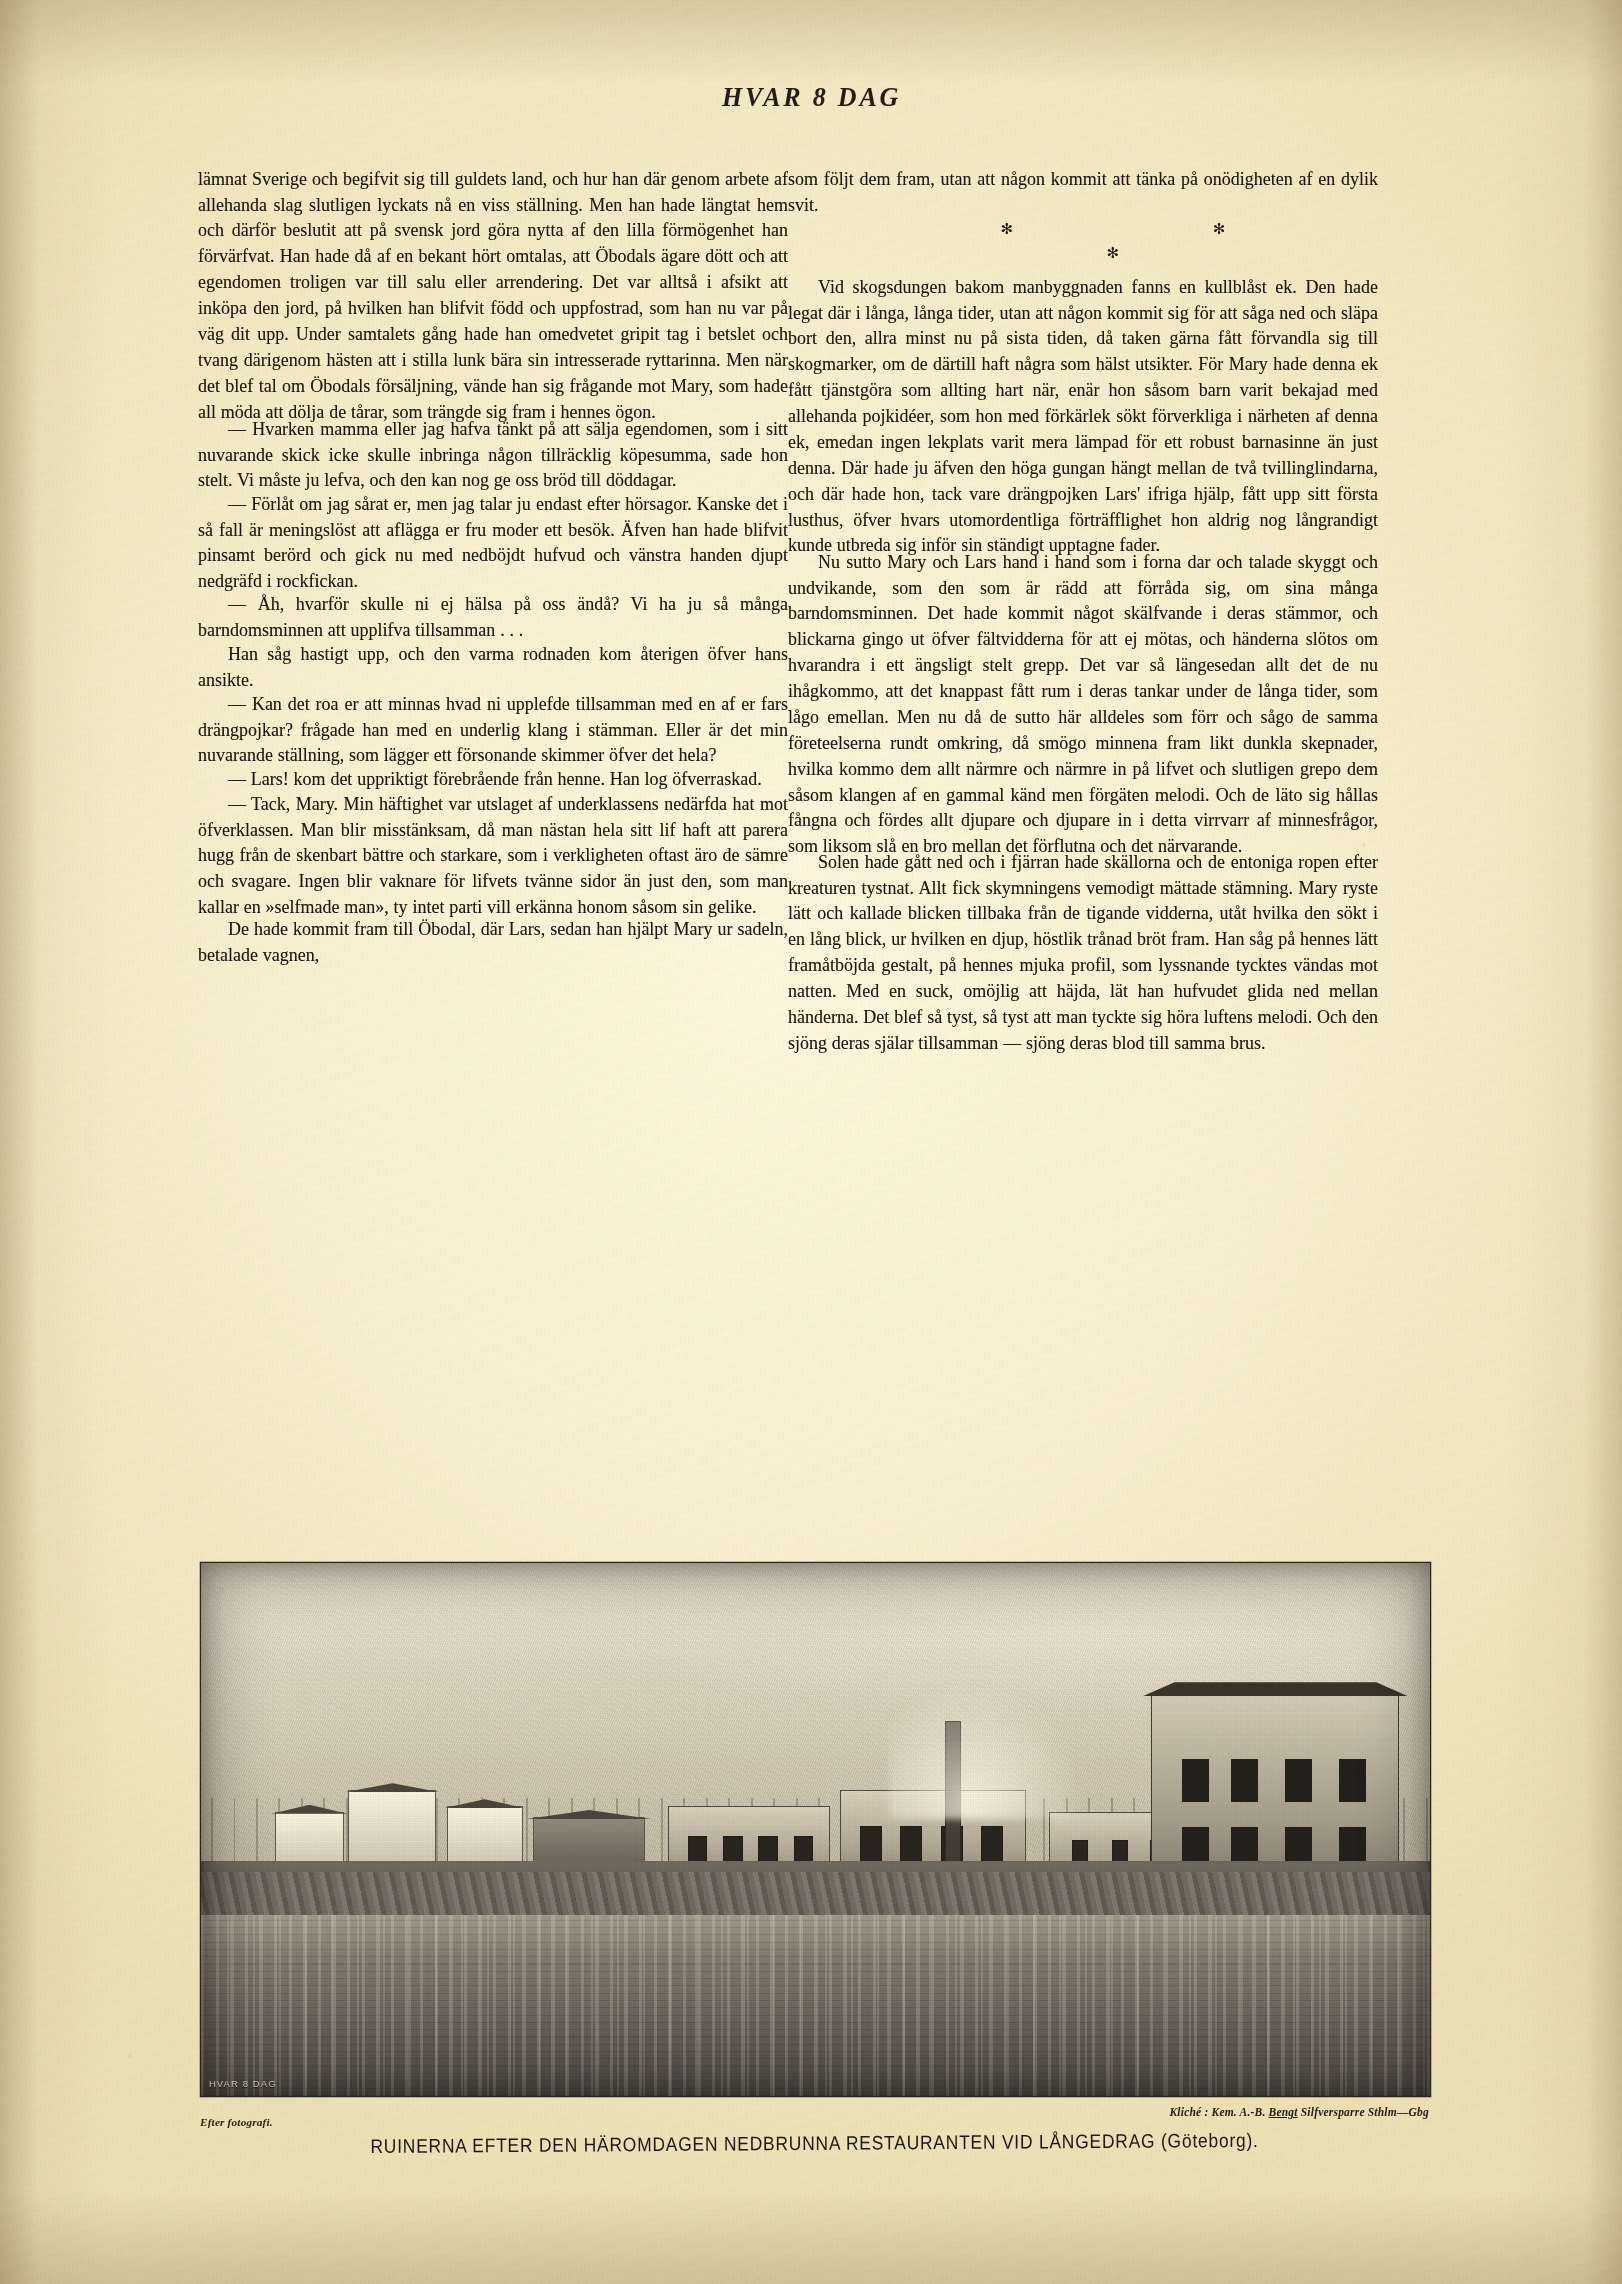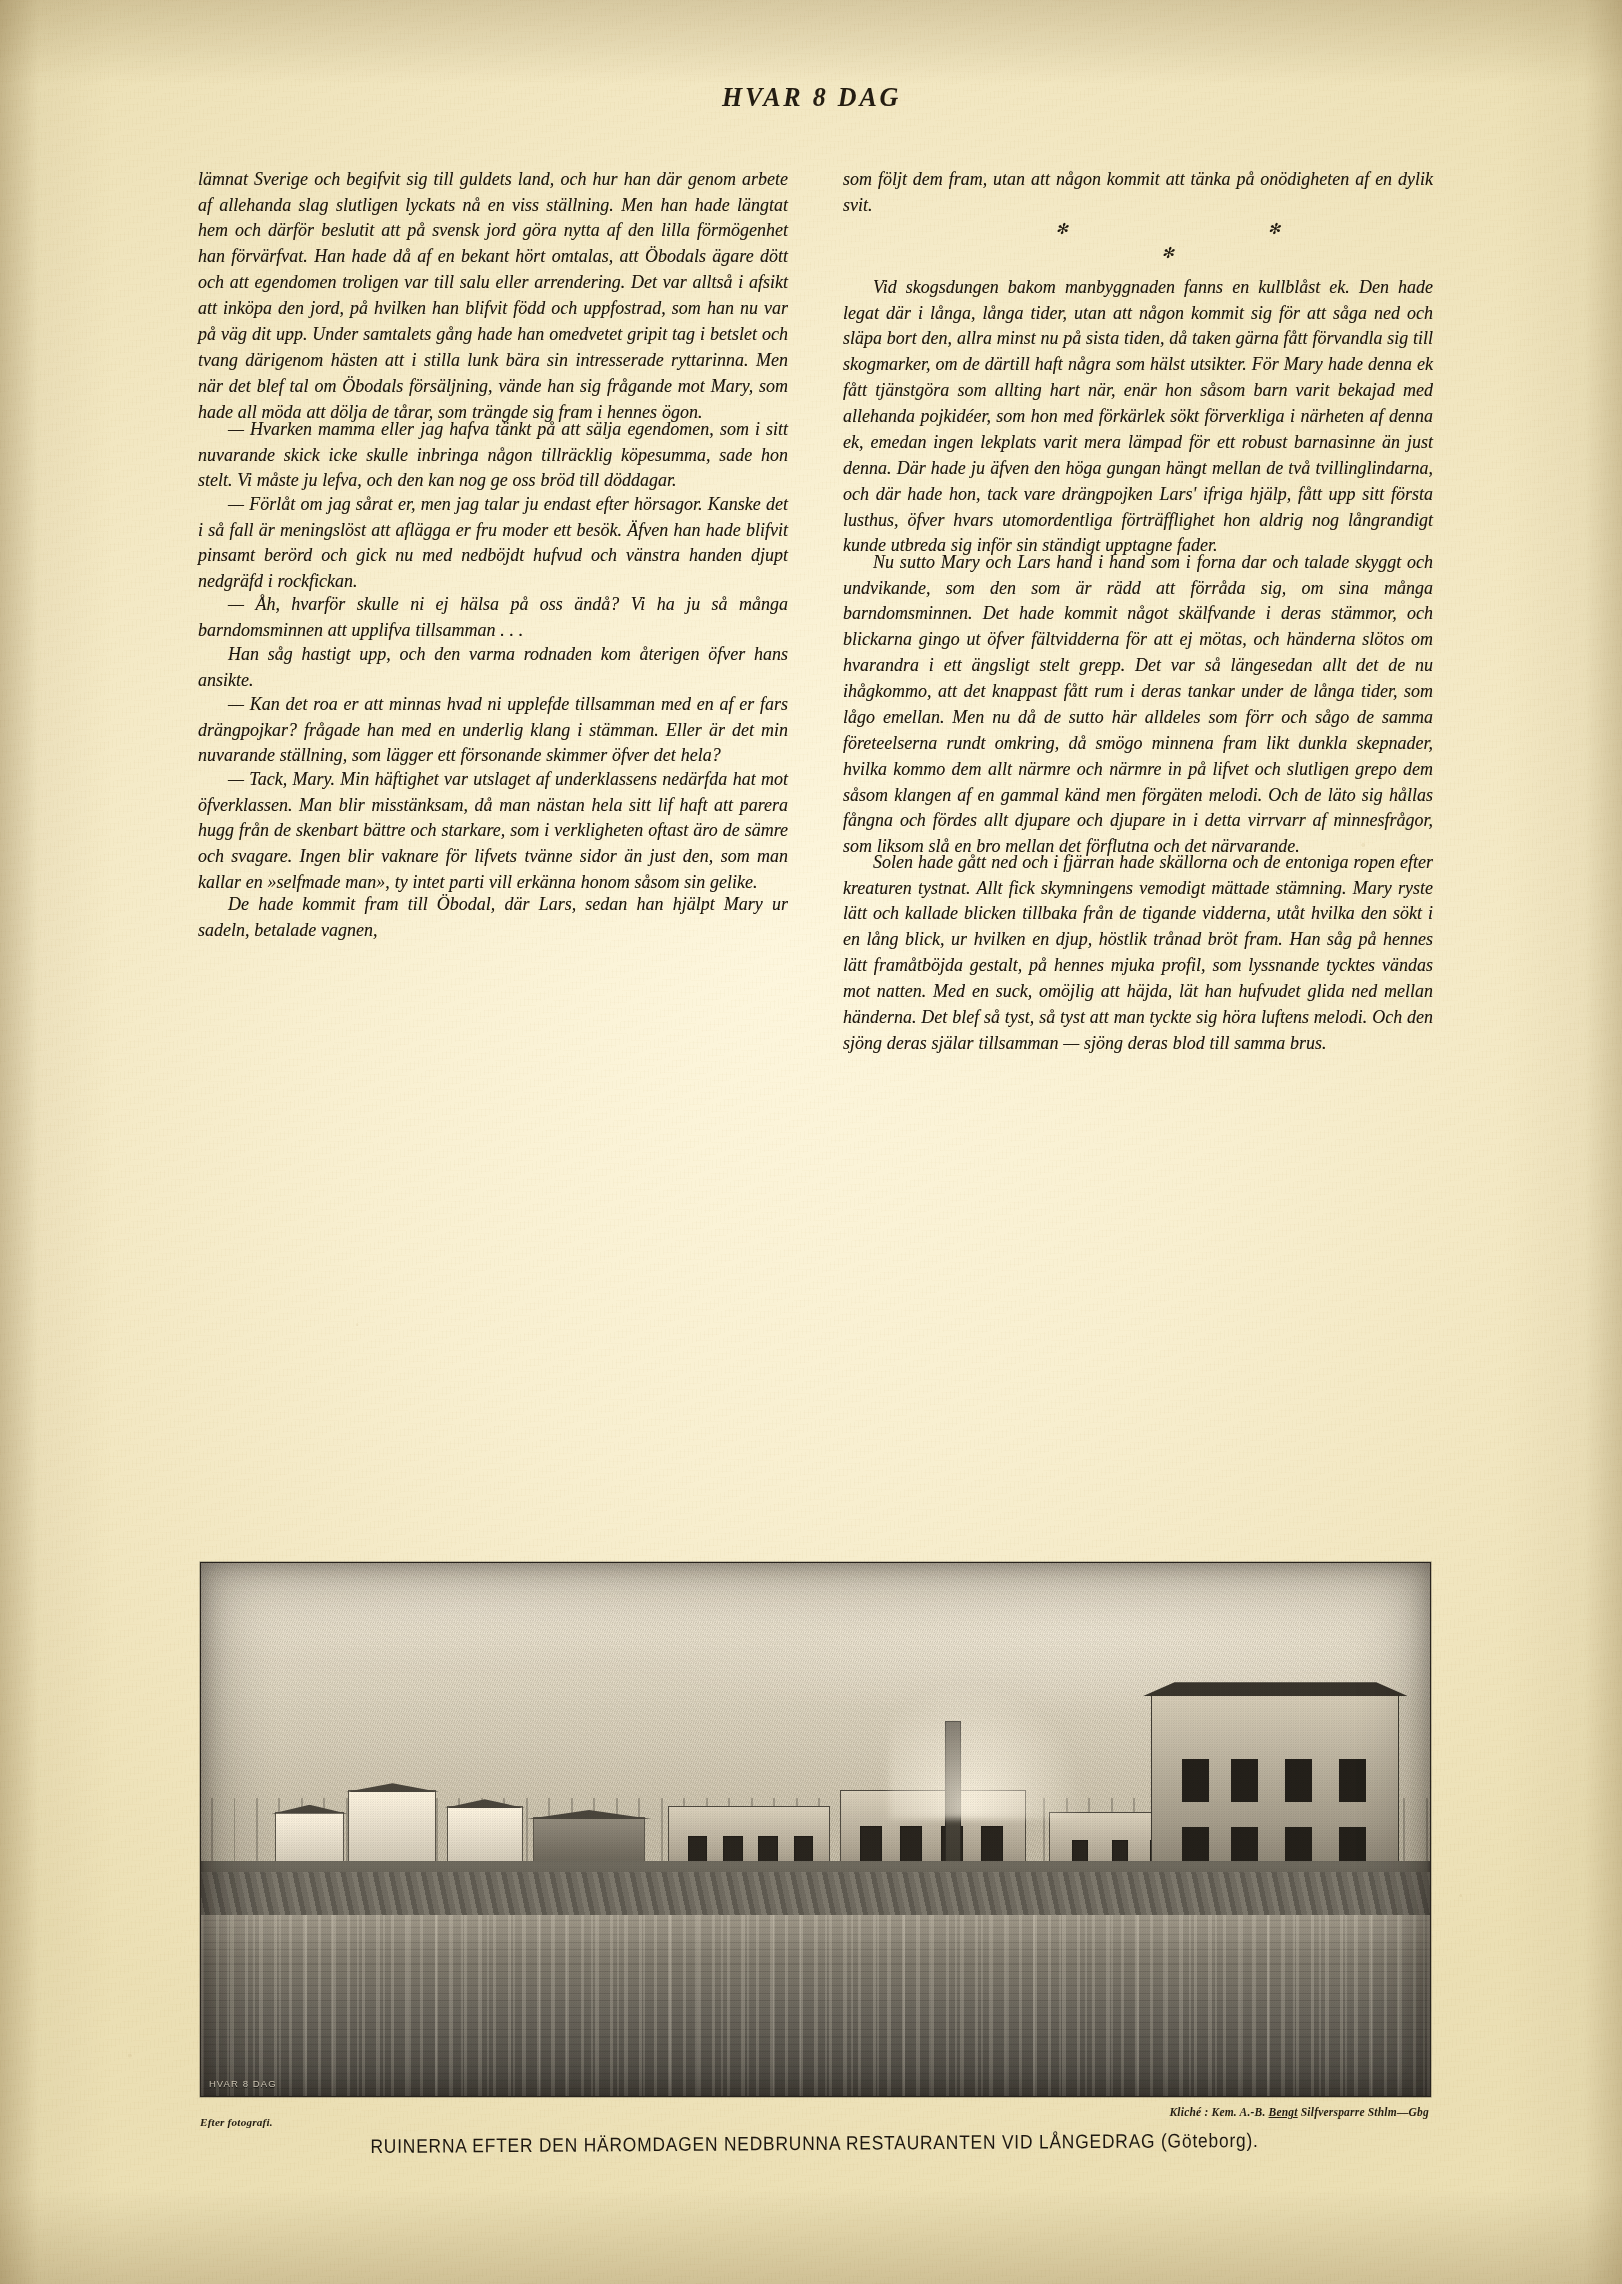--- a/index.html
+++ b/index.html
@@ -73,8 +73,6 @@
     left:198px;
     width:1235px;
     display:flex;
-    gap:55px;
-    font-style:italic;
   }
   .col{ width:590px; }
 

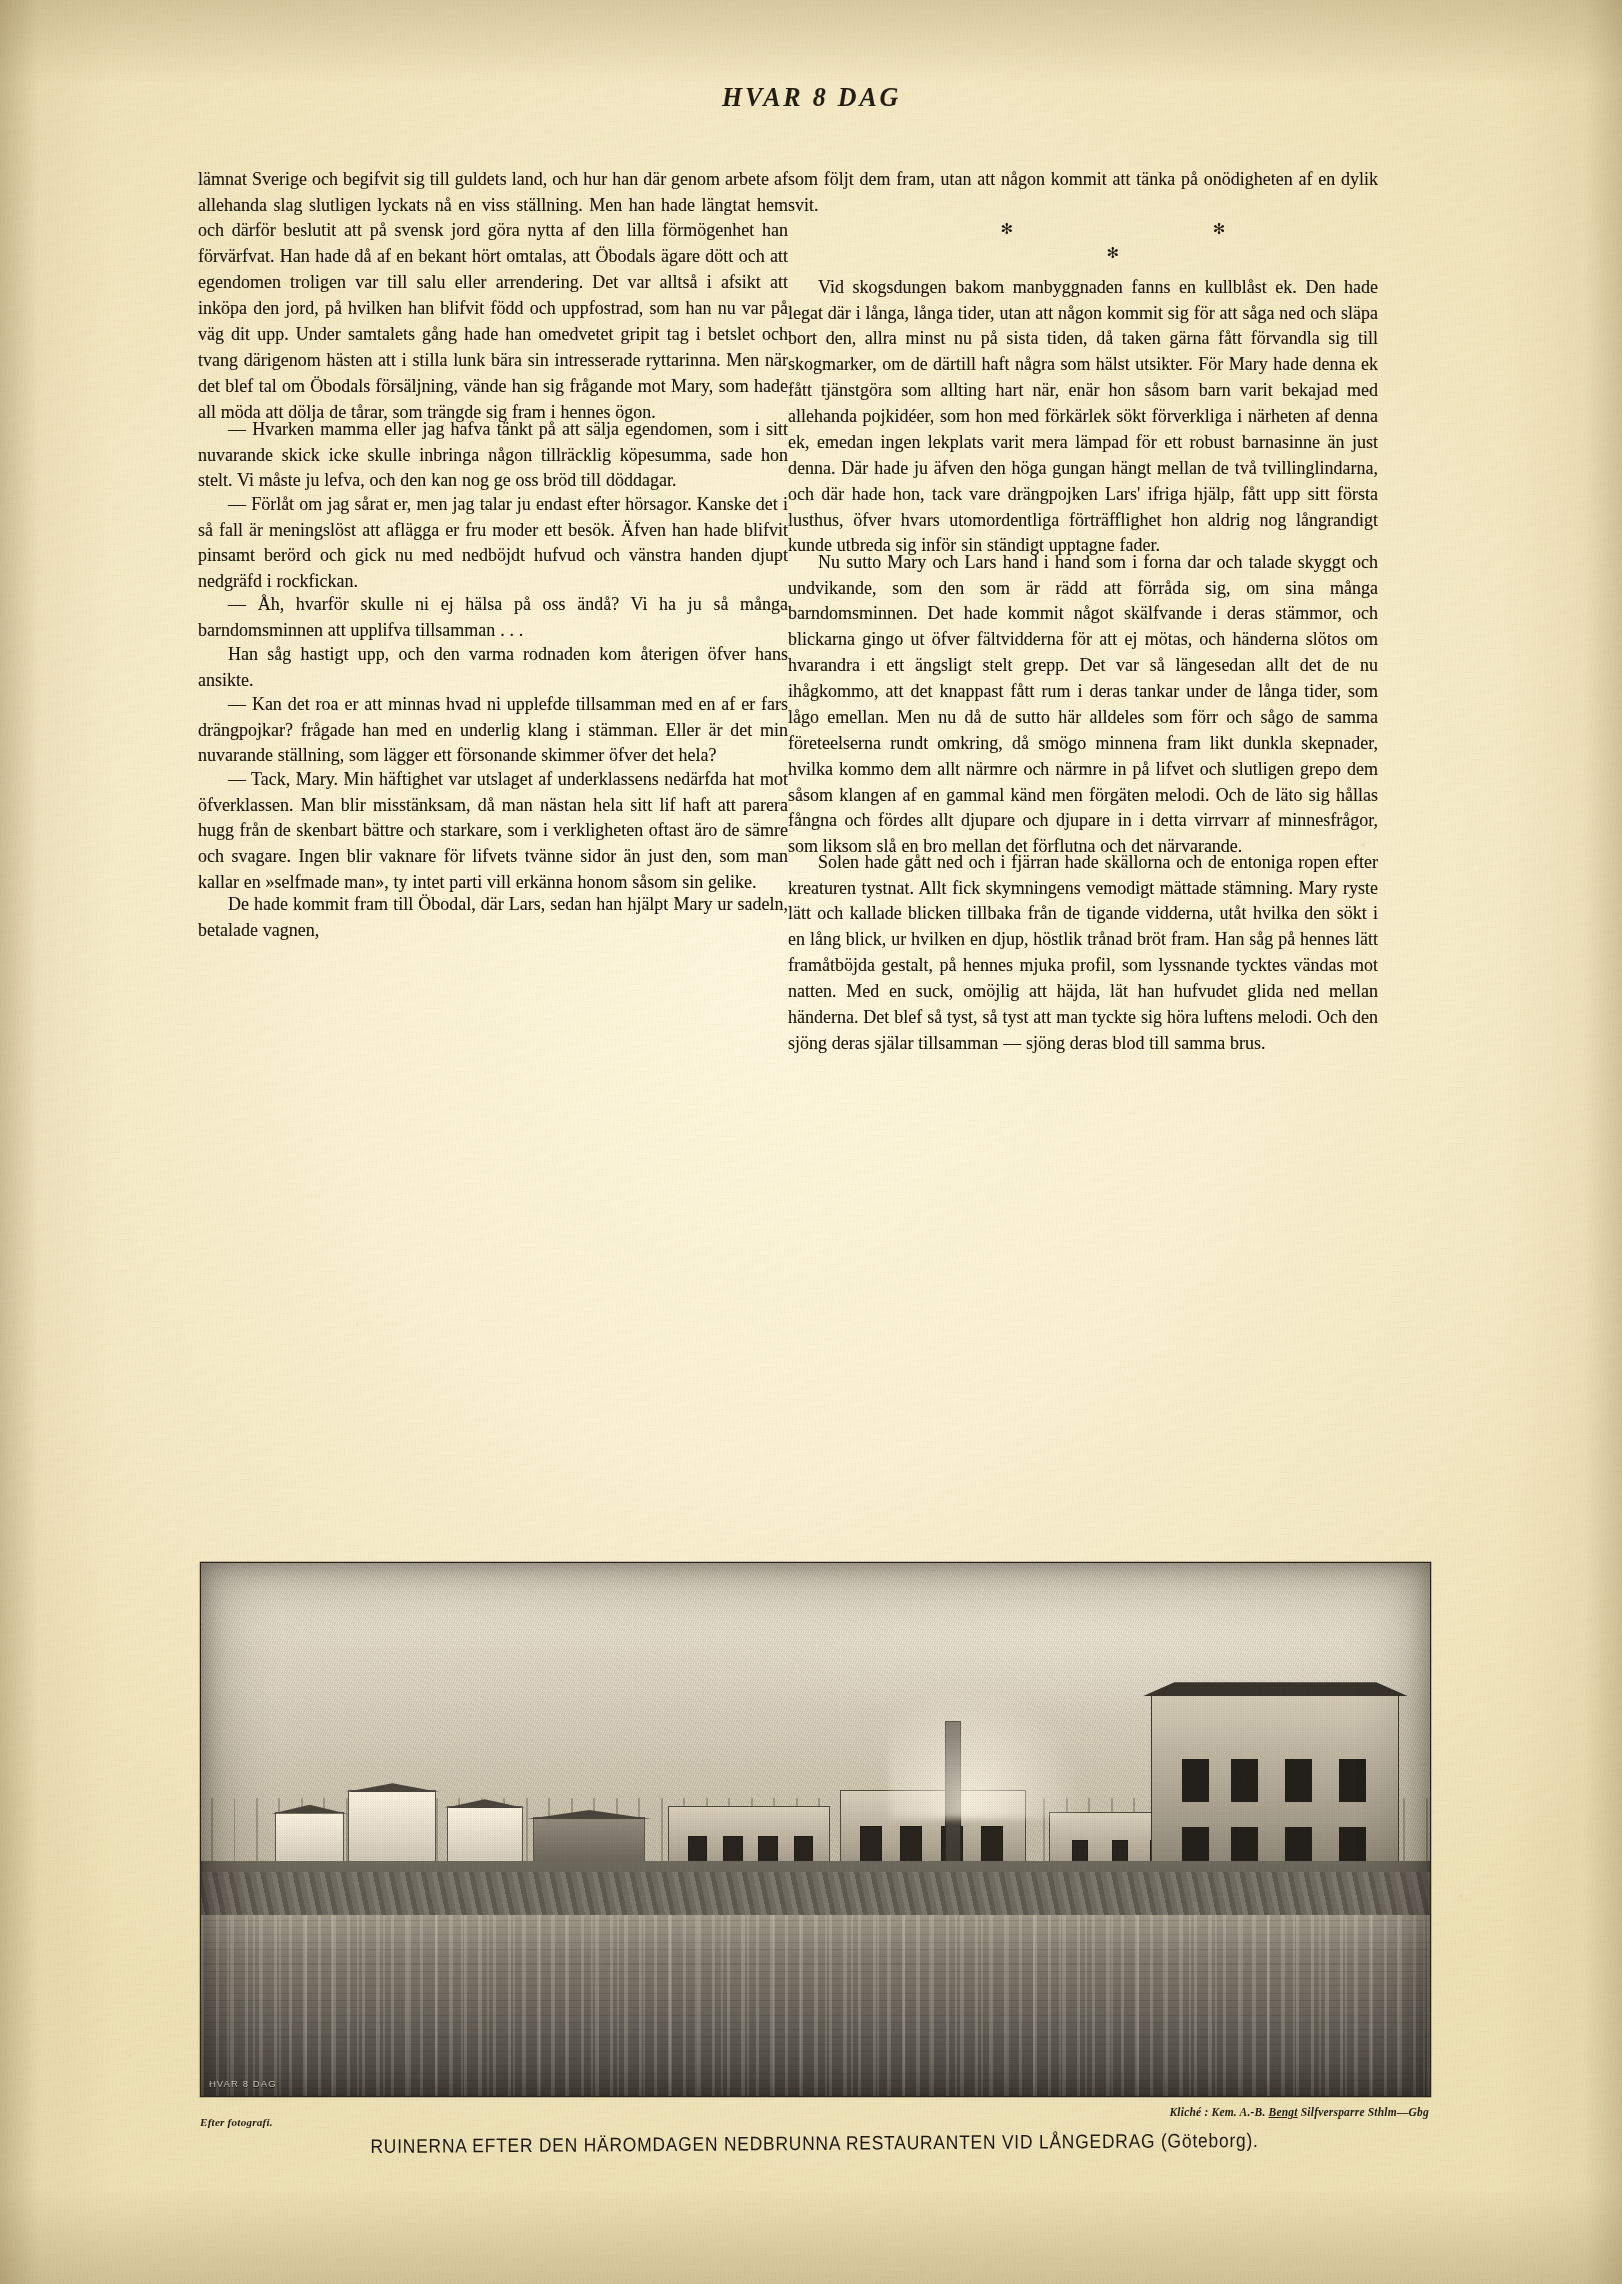--- a/index.html
+++ b/index.html
@@ -280,6 +280,7 @@
         <p class="indent">— Åh, hvarför skulle ni ej hälsa på oss ändå? Vi ha ju så många barndomsminnen att upplifva tillsamman . . .</p>
         <p class="indent">Han såg hastigt upp, och den varma rodnaden kom återigen öfver hans ansikte.</p>
         <p class="indent">— Kan det roa er att minnas hvad ni upplefde tillsamman med en af er fars drängpojkar? frågade han med en underlig klang i stämman. Eller är det min nuvarande ställning, som lägger ett försonande skimmer öfver det hela?</p>
+        <p class="indent">— Lars! kom det uppriktigt förebrående från henne. Han log öfverraskad.</p>
         <p class="indent">— Tack, Mary. Min häftighet var utslaget af underklassens nedärfda hat mot öfverklassen. Man blir misstänksam, då man nästan hela sitt lif haft att parera hugg från de skenbart bättre och starkare, som i verkligheten oftast äro de sämre och svagare. Ingen blir vaknare för lifvets tvänne sidor än just den, som man kallar en »selfmade man», ty intet parti vill erkänna honom såsom sin gelike.</p>
         <p class="indent">De hade kommit fram till Öbodal, där Lars, sedan han hjälpt Mary ur sadeln, betalade vagnen,</p>
       </div>

